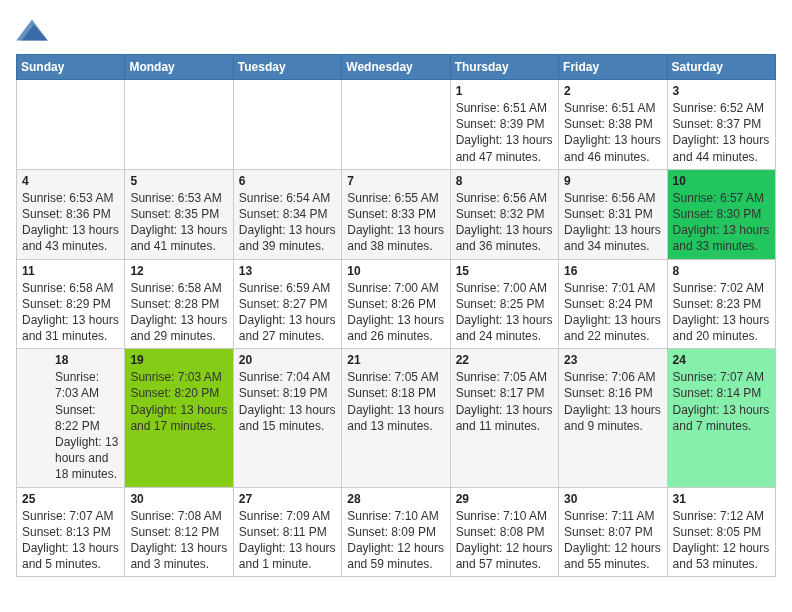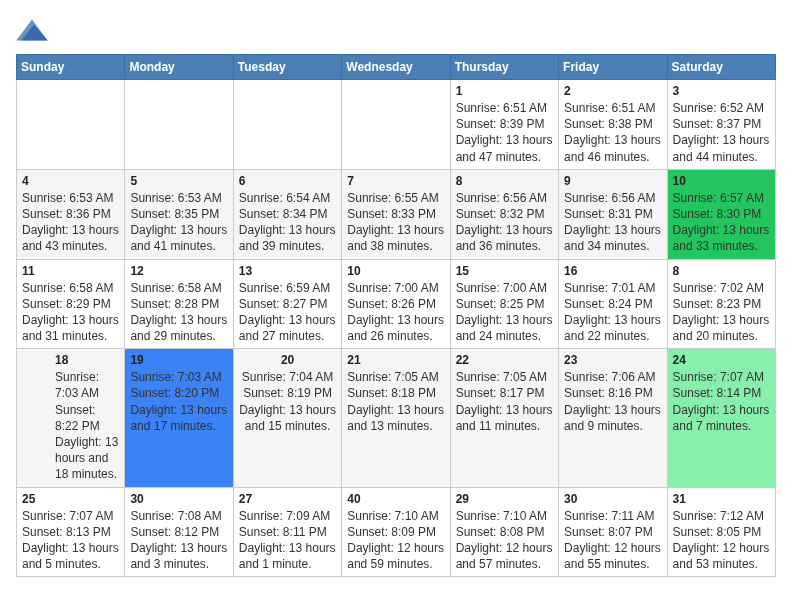--- a/index.html
+++ b/index.html
@@ -206,7 +206,7 @@
           <div class="day-number">18</div>
           <div class="day-info">Sunrise: 7:03 AM<br>Sunset: 8:22 PM<br>Daylight: 13 hours and 18 minutes.</div>
         </td>
-        <td style="background: #3b82f6;">
+        <td style="background: #84cc16;">
           <div class="day-number">19</div>
           <div class="day-info">Sunrise: 7:03 AM<br>Sunset: 8:20 PM<br>Daylight: 13 hours and 17 minutes.</div>
         </td>

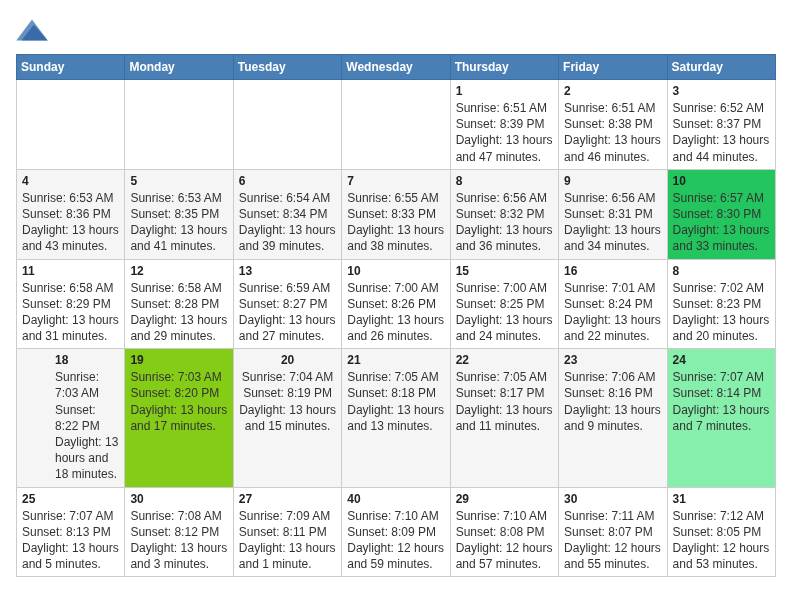--- a/index.html
+++ b/index.html
@@ -210,7 +210,7 @@
           <div class="day-number">19</div>
           <div class="day-info">Sunrise: 7:03 AM<br>Sunset: 8:20 PM<br>Daylight: 13 hours and 17 minutes.</div>
         </td>
-        <td style="background: rgb(245, 245, 245); text-align: center;">
+        <td style="background: rgb(245, 245, 245);">
           <div class="day-number">20</div>
           <div class="day-info">Sunrise: 7:04 AM<br>Sunset: 8:19 PM<br>Daylight: 13 hours and 15 minutes.</div>
         </td>

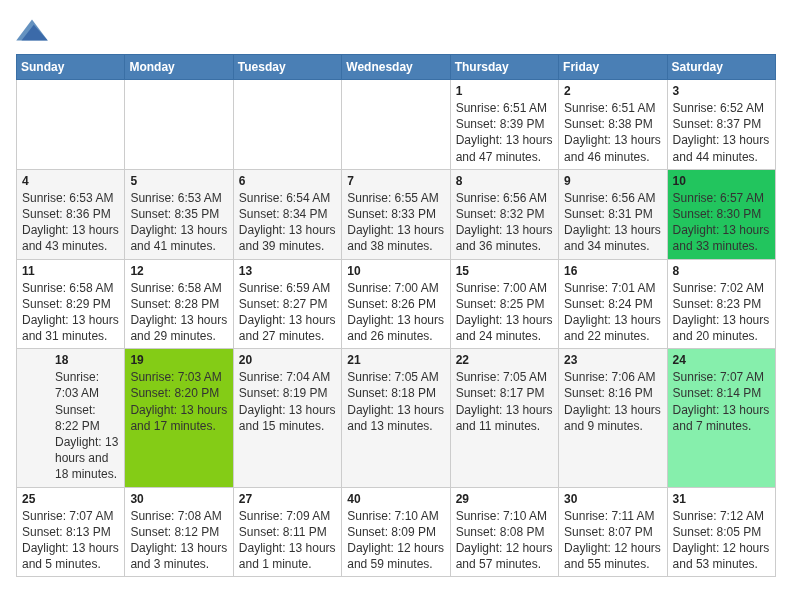--- a/index.html
+++ b/index.html
@@ -245,7 +245,7 @@
           <div class="day-info">Sunrise: 7:09 AM<br>Sunset: 8:11 PM<br>Daylight: 13 hours and 1 minute.</div>
         </td>
         <td>
-          <div class="day-number">40</div>
+          <div class="day-number">28</div>
           <div class="day-info">Sunrise: 7:10 AM<br>Sunset: 8:09 PM<br>Daylight: 12 hours and 59 minutes.</div>
         </td>
         <td>

